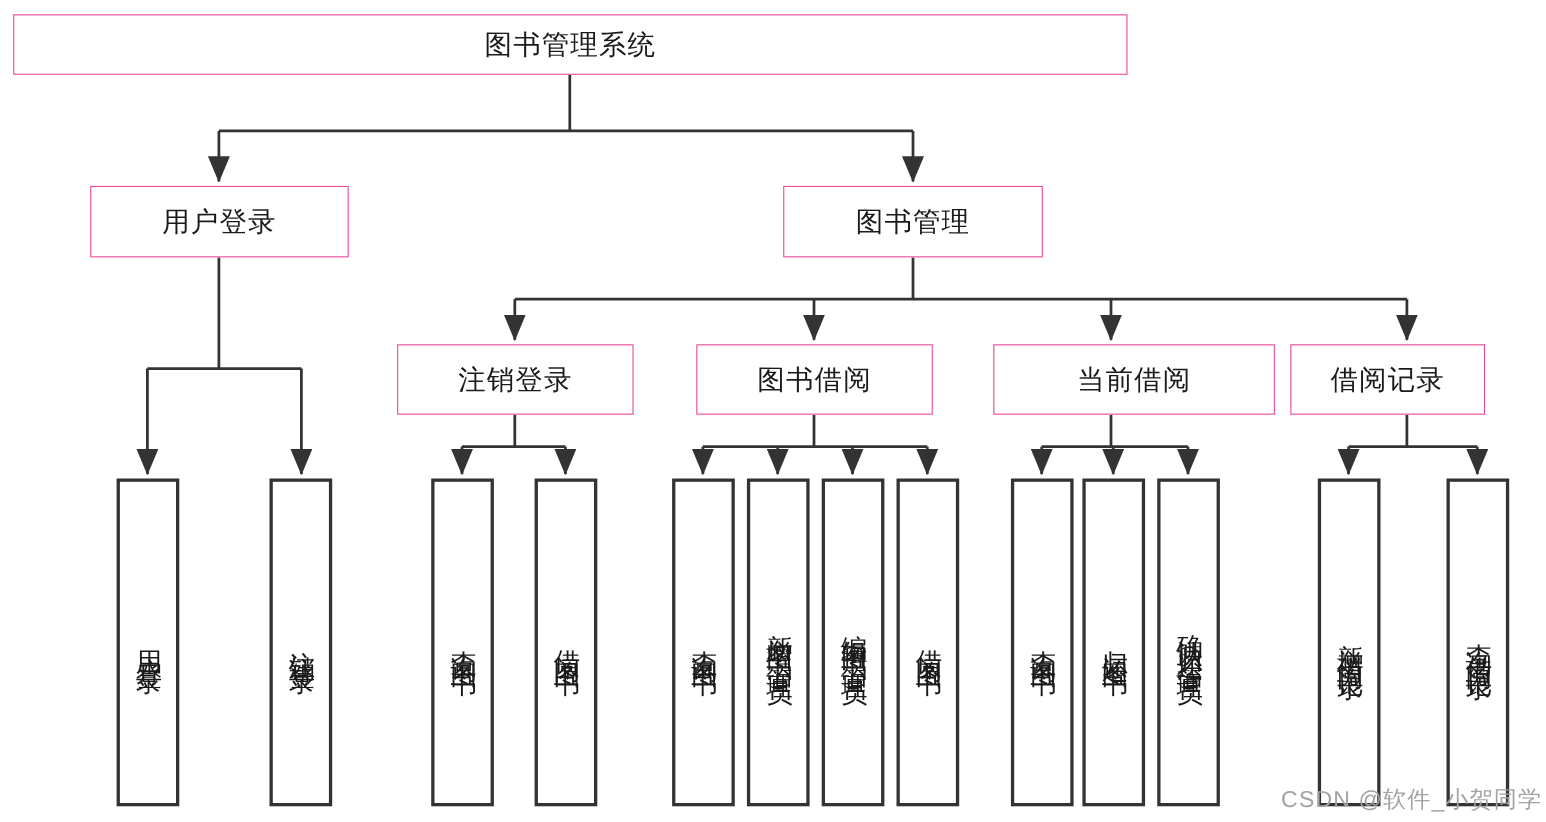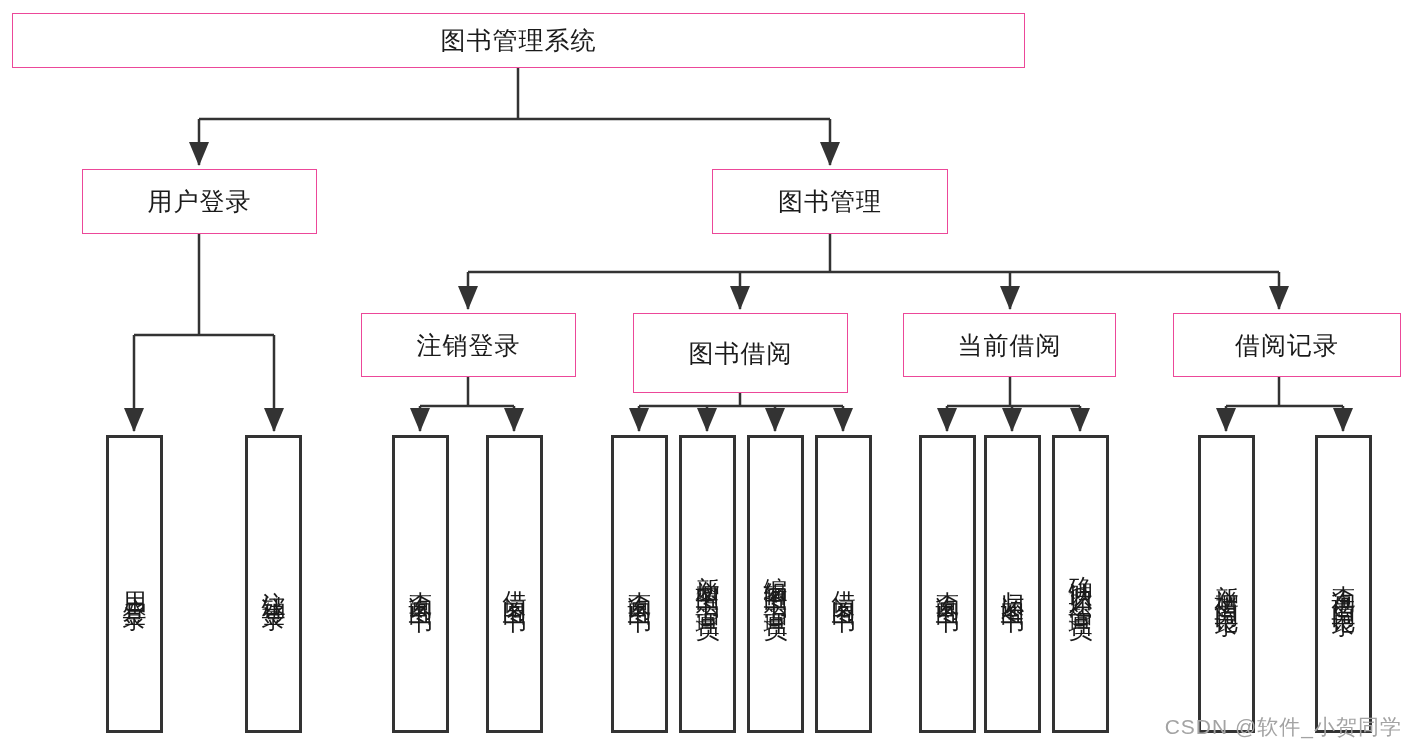--- a/index.html
+++ b/index.html
@@ -130,7 +130,7 @@
   <div class="node" style="left:712px; top:169px; width:236px; height:65px;">图书管理</div>
 
   <div class="node" style="left:361px; top:313px; width:215px; height:64px;">注销登录</div>
-  <div class="node" style="left:633px; top:313px; width:215px; height:80px;">图书借阅</div>
+  <div class="node" style="left:633px; top:313px; width:215px; height:64px;">图书借阅</div>
   <div class="node" style="left:903px; top:313px; width:213px; height:64px;">当前借阅</div>
   <div class="node" style="left:1173px; top:313px; width:228px; height:64px;">借阅记录</div>
 

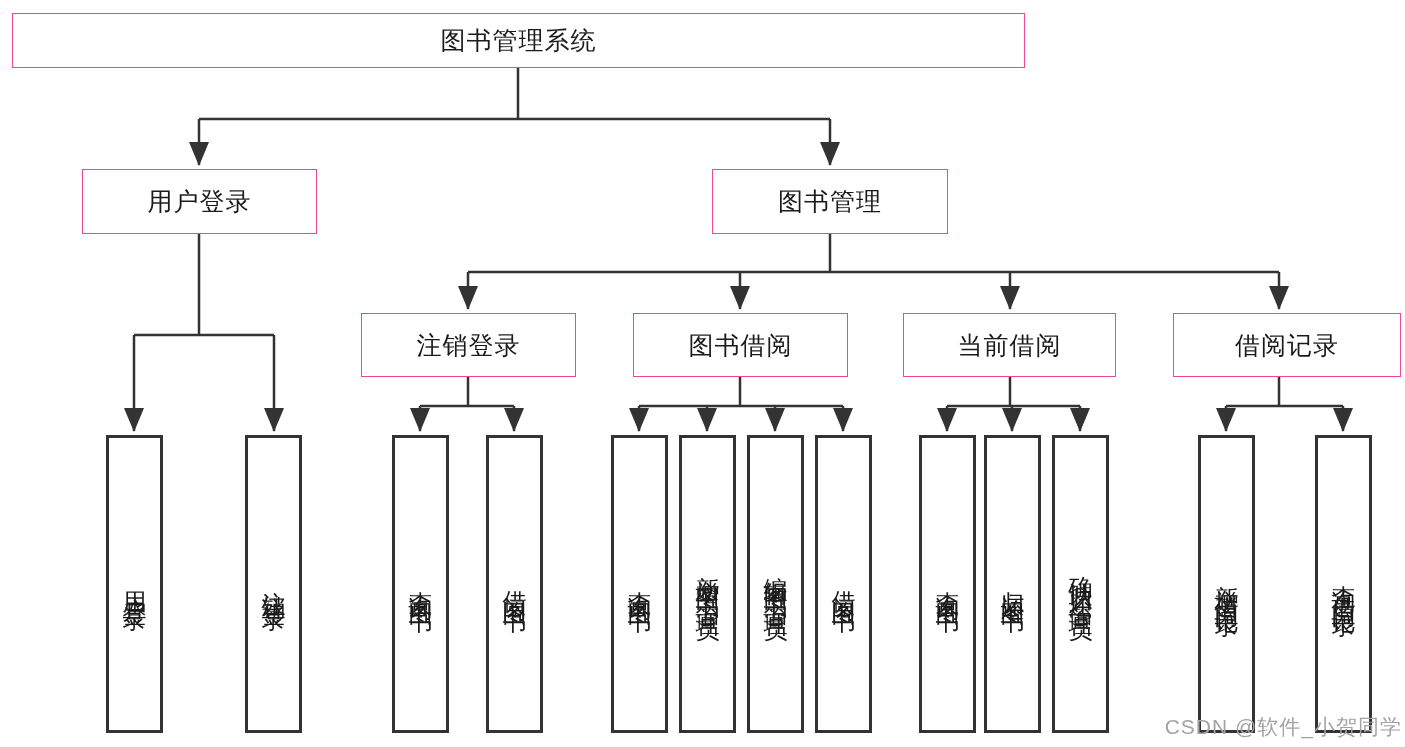--- a/index.html
+++ b/index.html
@@ -131,7 +131,7 @@
 
   <div class="node" style="left:361px; top:313px; width:215px; height:64px;">注销登录</div>
   <div class="node" style="left:633px; top:313px; width:215px; height:64px;">图书借阅</div>
-  <div class="node" style="left:903px; top:313px; width:213px; height:64px;">当前借阅</div>
+  <div class="node" style="left:903px; top:313px; width:256px; height:64px;">当前借阅</div>
   <div class="node" style="left:1173px; top:313px; width:228px; height:64px;">借阅记录</div>
 
   <div class="leaf" style="left:106px;">

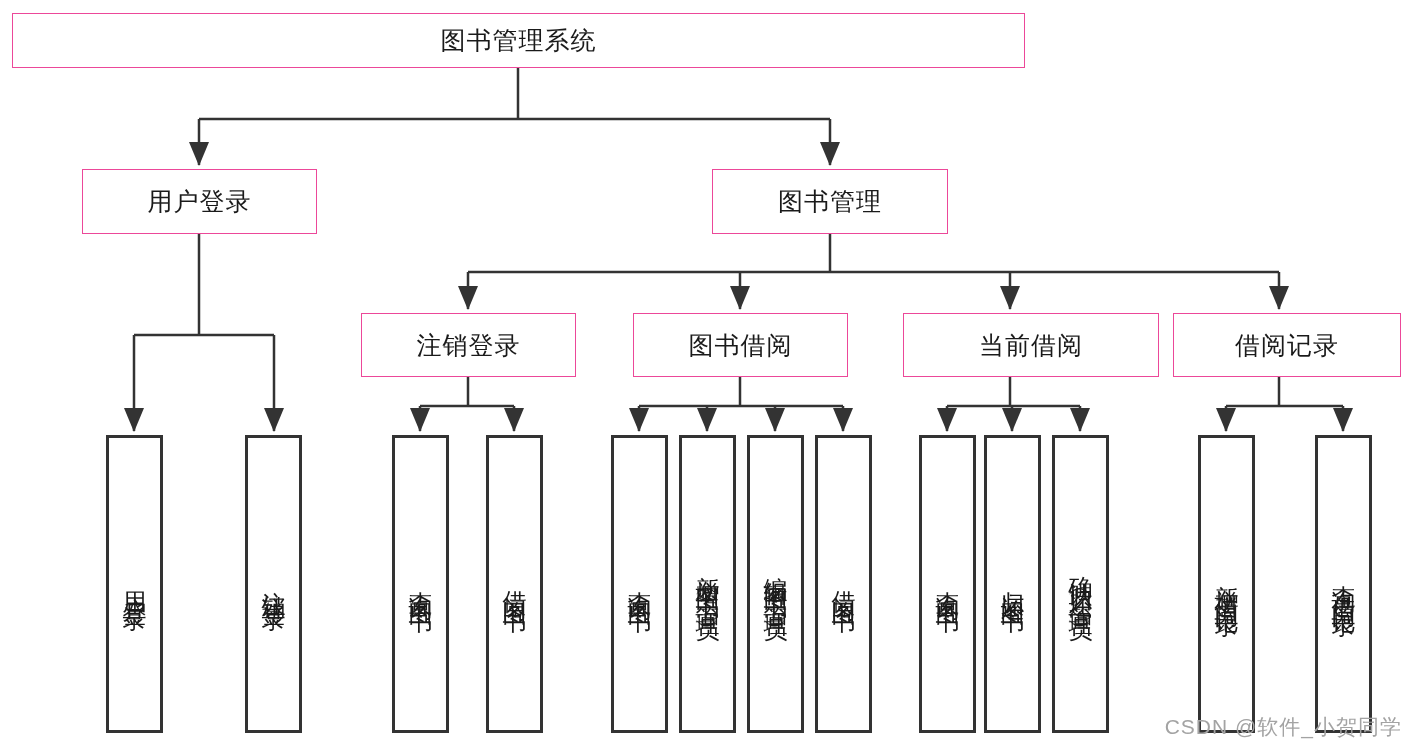--- a/index.html
+++ b/index.html
@@ -132,7 +132,7 @@
   <div class="node" style="left:361px; top:313px; width:215px; height:64px;">注销登录</div>
   <div class="node" style="left:633px; top:313px; width:215px; height:64px;">图书借阅</div>
   <div class="node" style="left:903px; top:313px; width:256px; height:64px;">当前借阅</div>
-  <div class="node" style="left:1173px; top:313px; width:228px; height:64px;">借阅记录</div>
+  <div class="node" style="left:1173px; top:313px; width:177px; height:64px;">借阅记录</div>
 
   <div class="leaf" style="left:106px;">
     <span>用户登录</span>

